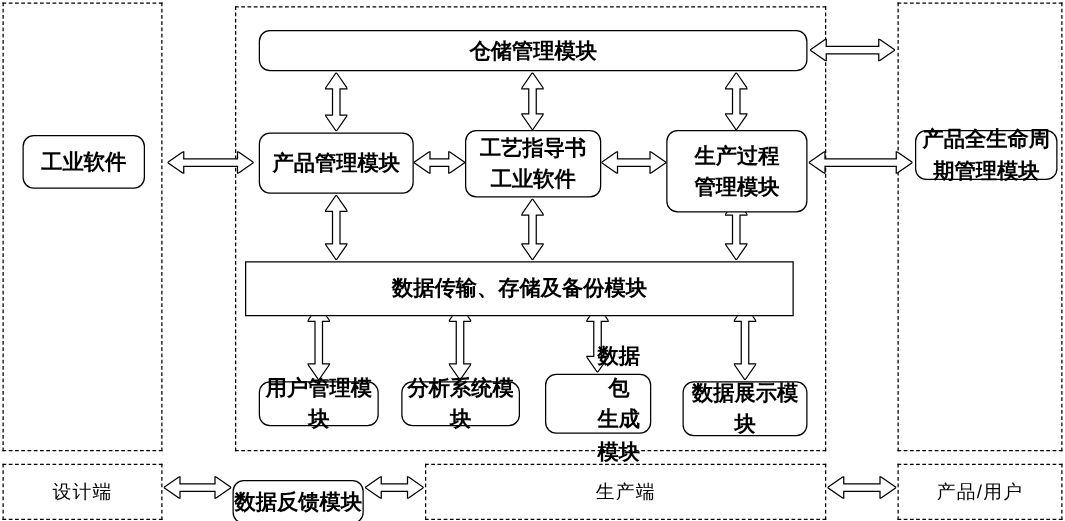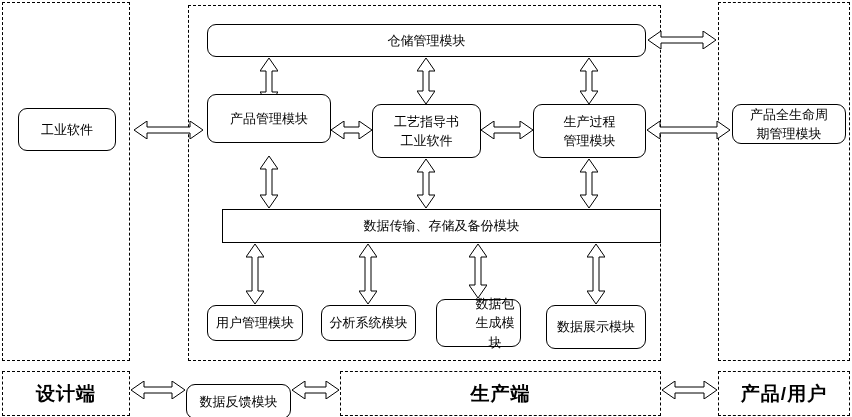--- a/index.html
+++ b/index.html
@@ -39,8 +39,8 @@
     align-items: center;
     justify-content: center;
     text-align: center;
-    font-weight: 400;
-    font-size: 13px;
+    font-weight: 700;
+    font-size: 17px;
     line-height: 1.5;
     white-space: pre-line;
     z-index: 3;

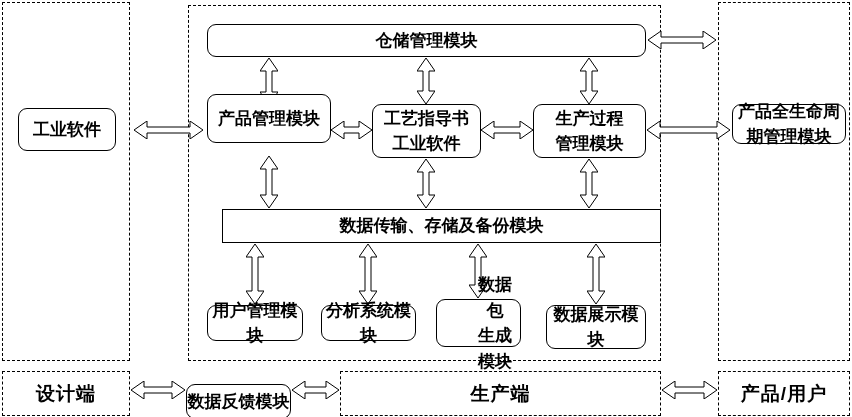--- a/index.html
+++ b/index.html
@@ -169,7 +169,7 @@
     <span>仓储管理模块</span>
   </div>
 
-  <div class="box rounded" style="left:207px; top:94px; width:124px; height:49px;">
+  <div class="box rounded" style="left:207px; top:106px; width:124px; height:49px;">
     <span>产品管理模块</span>
   </div>
 

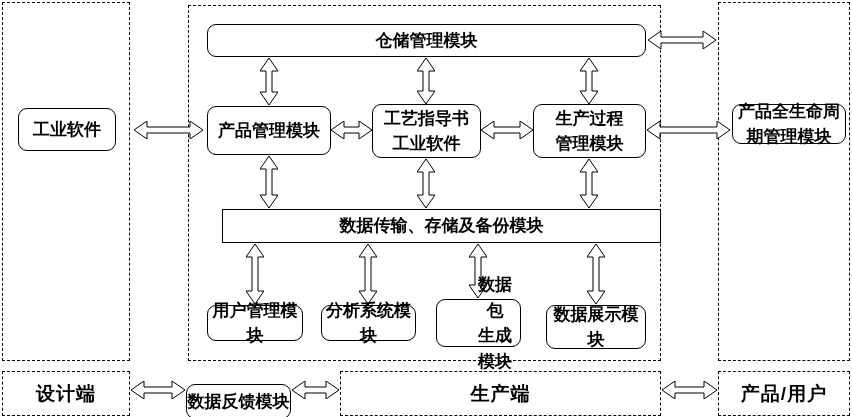--- a/index.html
+++ b/index.html
@@ -178,7 +178,7 @@
 工业软件</span>
   </div>
 
-  <div class="box rounded" style="left:533px; top:104px; width:113px; height:54px;">
+  <div class="box rounded" style="left:533px; top:104px; width:113px; height:66px;">
     <span>生产过程
 管理模块</span>
   </div>

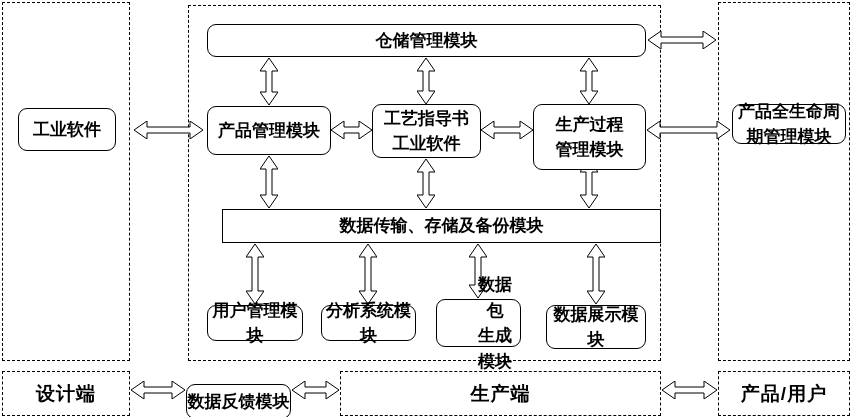--- a/index.html
+++ b/index.html
@@ -183,7 +183,7 @@
 管理模块</span>
   </div>
 
-  <div class="box" style="left:222px; top:209px; width:439px; height:34px;">
+  <div class="box" style="left:196px; top:209px; width:439px; height:44px;">
     <span>数据传输、存储及备份模块</span>
   </div>
 

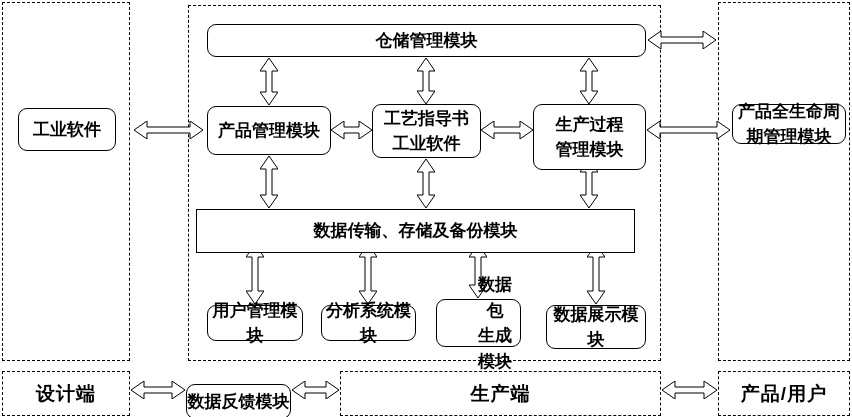--- a/index.html
+++ b/index.html
@@ -27,8 +27,8 @@
     justify-content: center;
   }
   .rlabel {
-    font-weight: 700;
-    font-size: 19px;
+    font-weight: 400;
+    font-size: 15px;
     letter-spacing: 1px;
   }
   .box {

